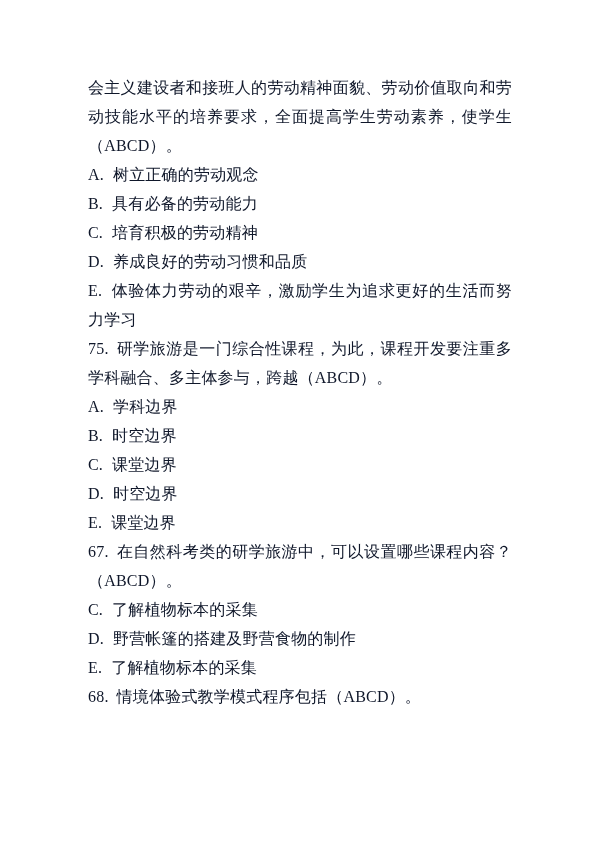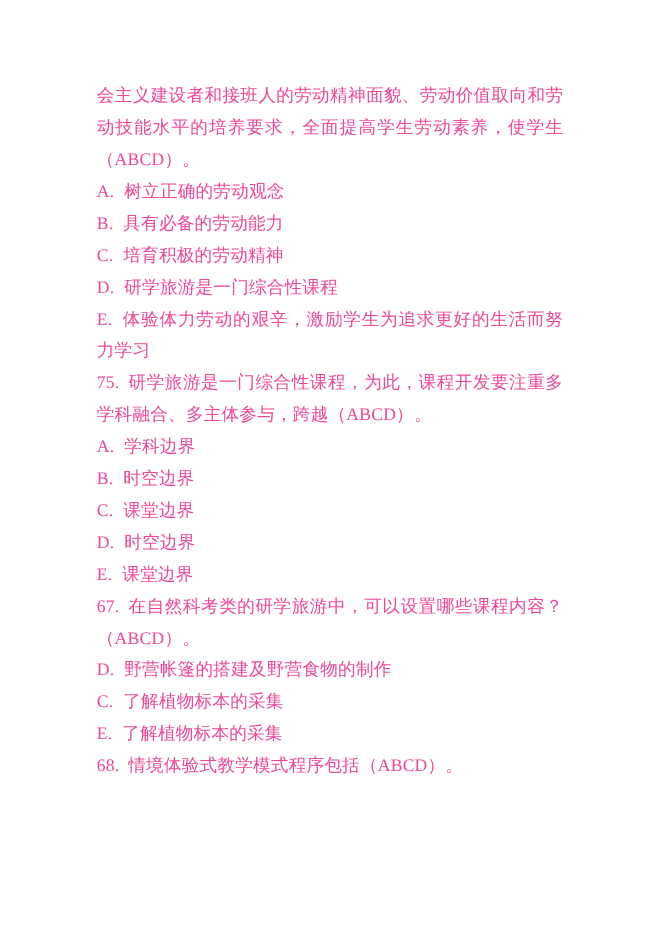--- a/index.html
+++ b/index.html
@@ -24,7 +24,7 @@
     margin: 0;
     font-size: 16px;
     line-height: 29px;
-    color: #ec4899;
+    color: #0f172a;
     text-align: justify;
     text-justify: inter-ideograph;
     line-break: strict;

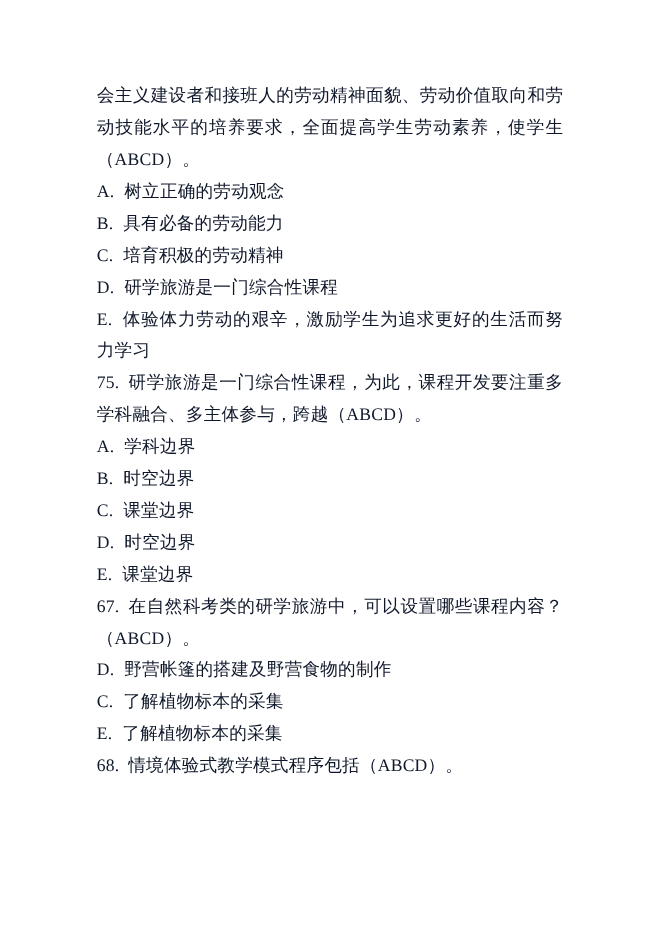--- a/index.html
+++ b/index.html
@@ -47,7 +47,7 @@
       <p class="block option"><span class="olabel">A.</span><span>树立正确的劳动观念</span></p>
       <p class="block option"><span class="olabel">B.</span><span>具有必备的劳动能力</span></p>
       <p class="block option"><span class="olabel">C.</span><span>培育积极的劳动精神</span></p>
-      <p class="block option"><span class="olabel">D.</span><span>研学旅游是一门综合性课程</span></p>
+      <p class="block option"><span class="olabel">D.</span><span>养成良好的劳动习惯和品质</span></p>
       <p class="block option"><span class="olabel">E.</span><span>体验体力劳动的艰辛，激励学生为追求更好的生活而努力学习</span></p>
       <p class="block question"><span class="qnum">75.</span><span>研学旅游是一门综合性课程，为此，课程开发要注重多学科融合、多主体参与，跨越（ABCD）。</span></p>
       <p class="block option"><span class="olabel">A.</span><span>学科边界</span></p>

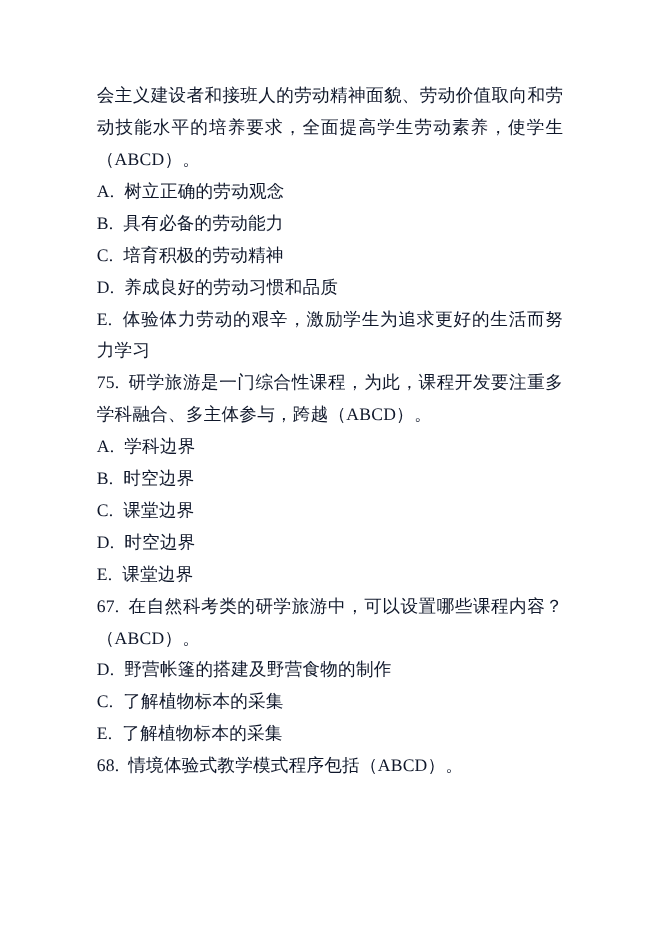--- a/index.html
+++ b/index.html
@@ -56,8 +56,8 @@
       <p class="block option"><span class="olabel">D.</span><span>时空边界</span></p>
       <p class="block option"><span class="olabel">E.</span><span>课堂边界</span></p>
       <p class="block question"><span class="qnum">67.</span><span>在自然科考类的研学旅游中，可以设置哪些课程内容？（ABCD）。</span></p>
+      <p class="block option"><span class="olabel">C.</span><span>了解植物标本的采集</span></p>
       <p class="block option"><span class="olabel">D.</span><span>野营帐篷的搭建及野营食物的制作</span></p>
-      <p class="block option"><span class="olabel">C.</span><span>了解植物标本的采集</span></p>
       <p class="block option"><span class="olabel">E.</span><span>了解植物标本的采集</span></p>
       <p class="block question"><span class="qnum">68.</span><span>情境体验式教学模式程序包括（ABCD）。</span></p>
     </div>

